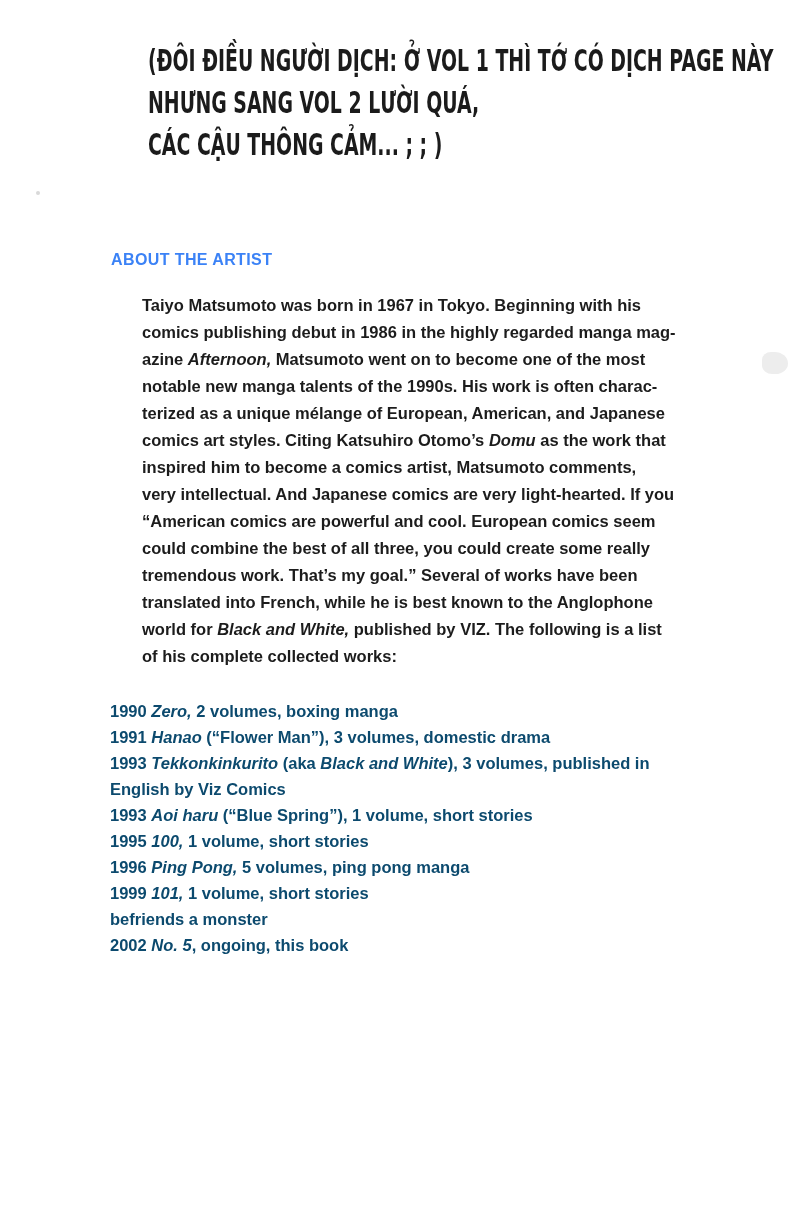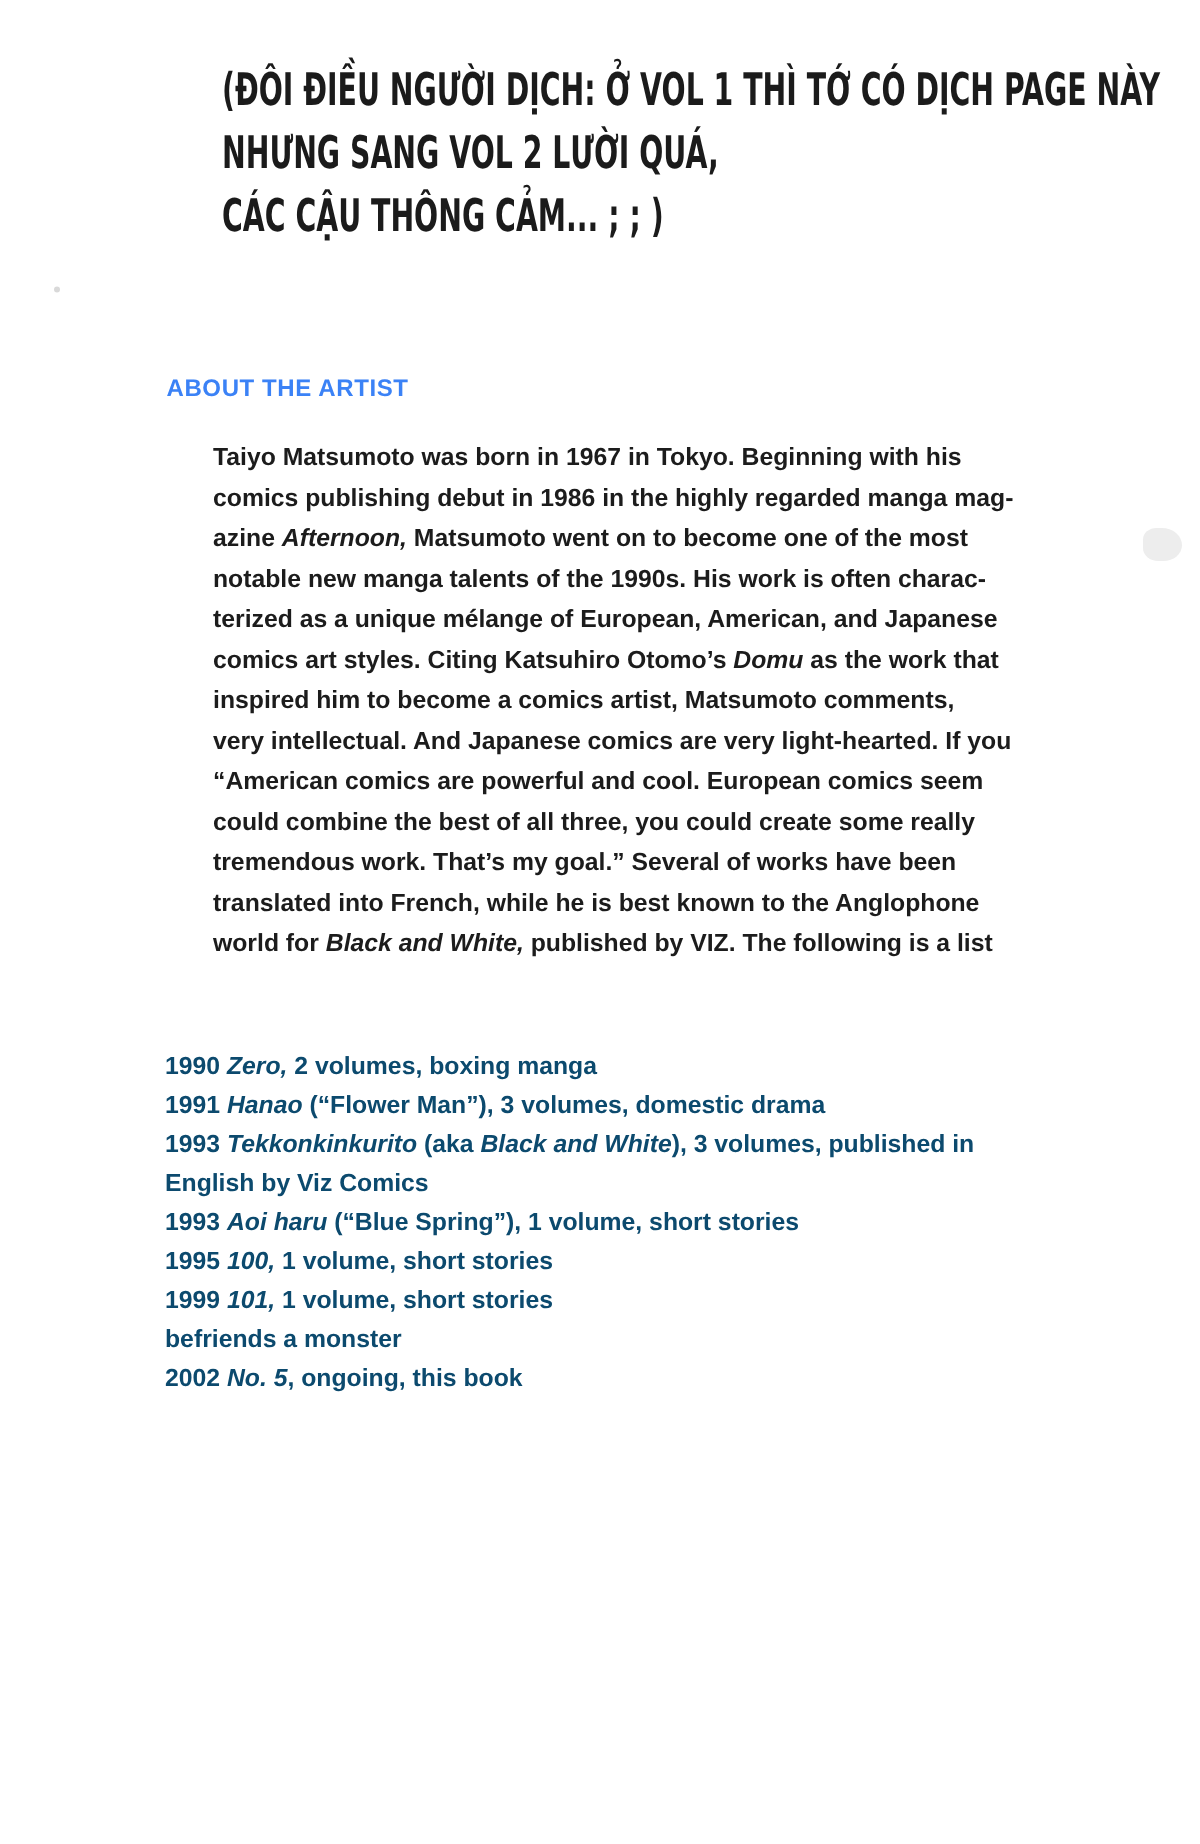--- a/index.html
+++ b/index.html
@@ -109,6 +109,7 @@
     <div class="line"><span>tremendous work. That’s my goal.” Several of works have been</span></div>
     <div class="line"><span>translated into French, while he is best known to the Anglophone</span></div>
     <div class="line"><span>world for </span><span class="it">Black and White,</span><span> published by VIZ. The following is a list</span></div>
+    <div class="line"><span>of his complete collected works:</span></div>
   </div>
 
 <div class="works">

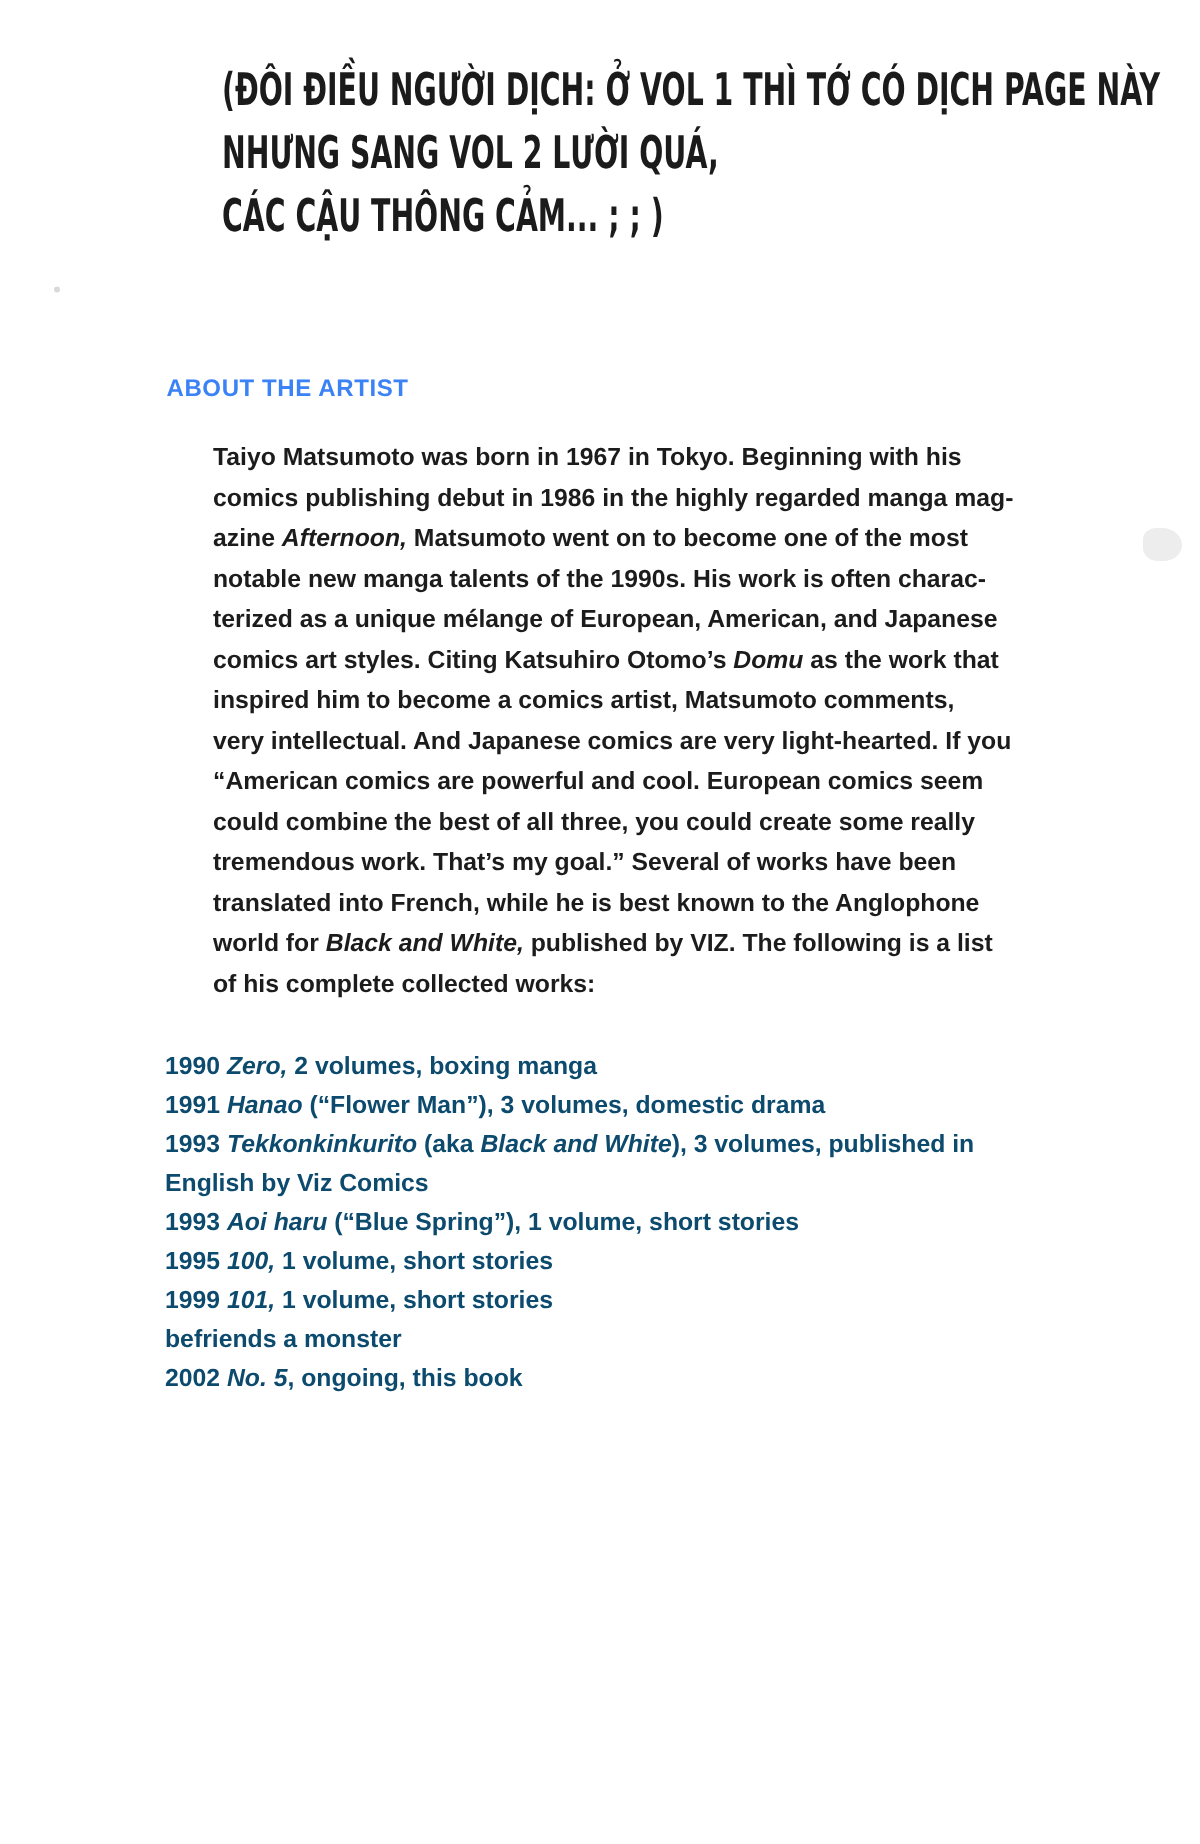--- a/index.html
+++ b/index.html
@@ -119,6 +119,7 @@
     <div class="line"><span>English by Viz Comics</span></div>
     <div class="line"><span>1993 </span><span class="it">Aoi haru</span><span> (“Blue Spring”), 1 volume, short stories</span></div>
     <div class="line"><span>1995 </span><span class="it">100,</span><span> 1 volume, short stories</span></div>
+    <div class="line"><span>1996 </span><span class="it">Ping Pong,</span><span> 5 volumes, ping pong manga</span></div>
     <div class="line"><span>1999 </span><span class="it">101,</span><span> 1 volume, short stories</span></div>
     <div class="line"><span>befriends a monster</span></div>
     <div class="line"><span>2002 </span><span class="it">No. 5</span><span>, ongoing, this book</span></div>

